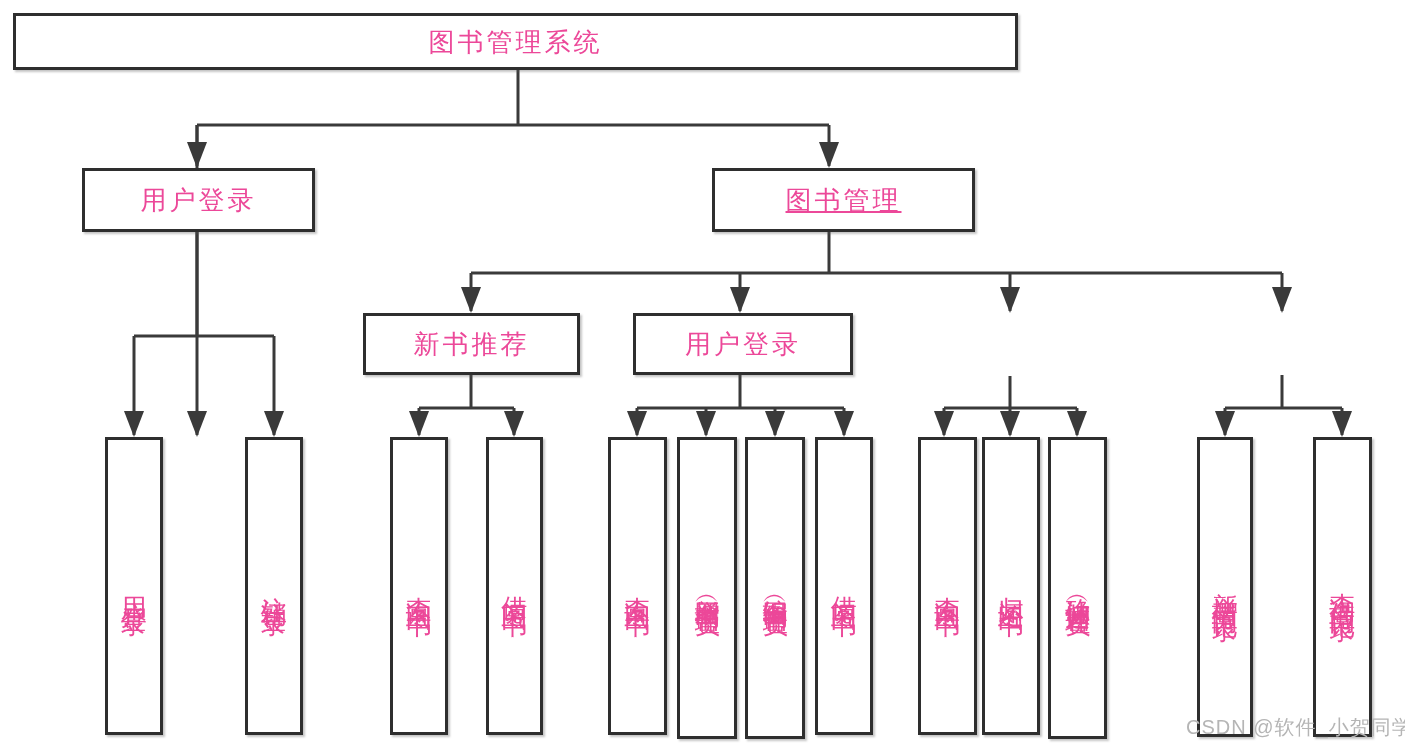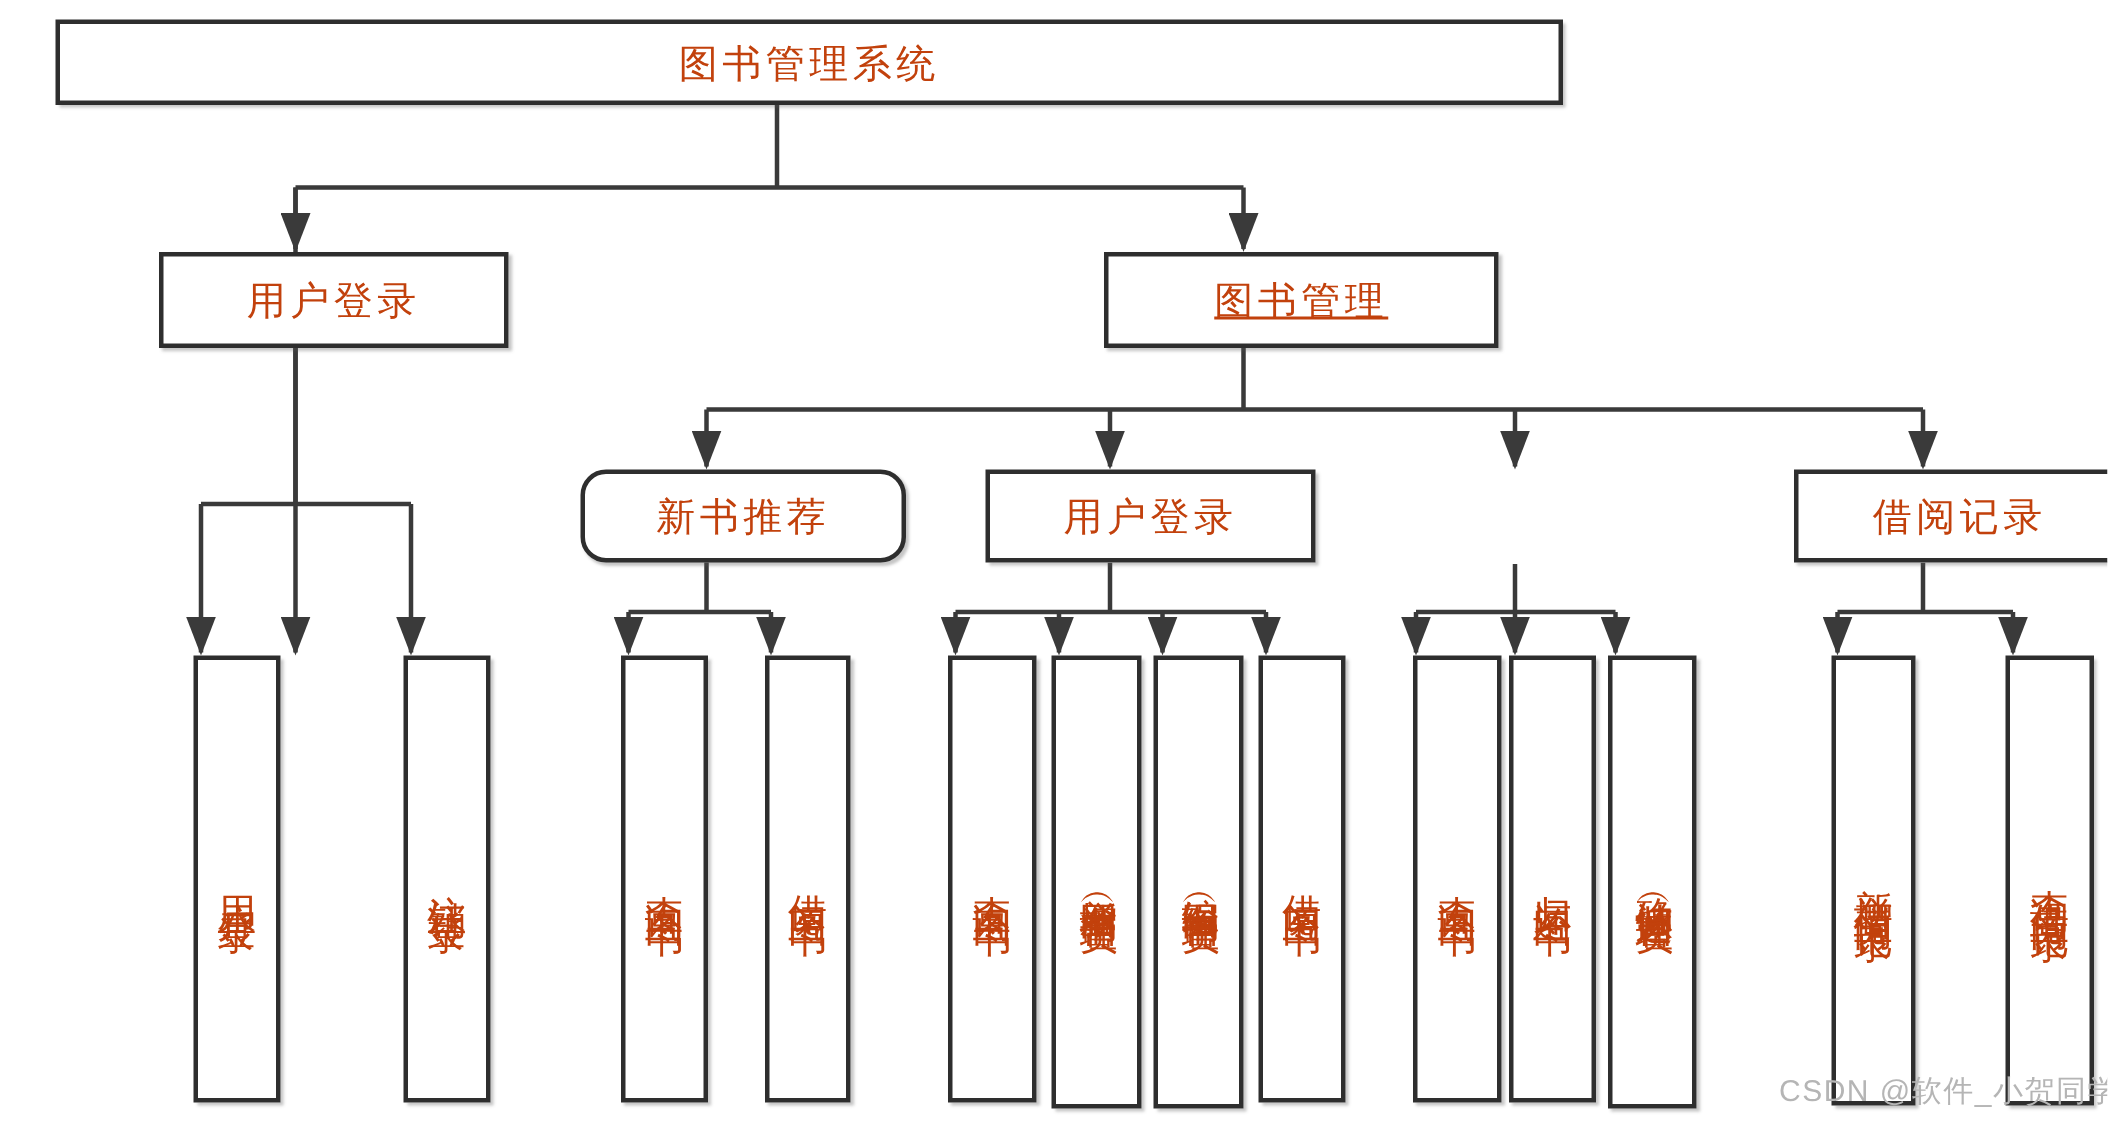--- a/index.html
+++ b/index.html
@@ -21,8 +21,7 @@
     display:flex;
     align-items:center;
     justify-content:center;
-    color:#c2410c;
-    margin-left:24px;
+    color:#ec4899;
   }
   .hbox span{
     font-size:26px;

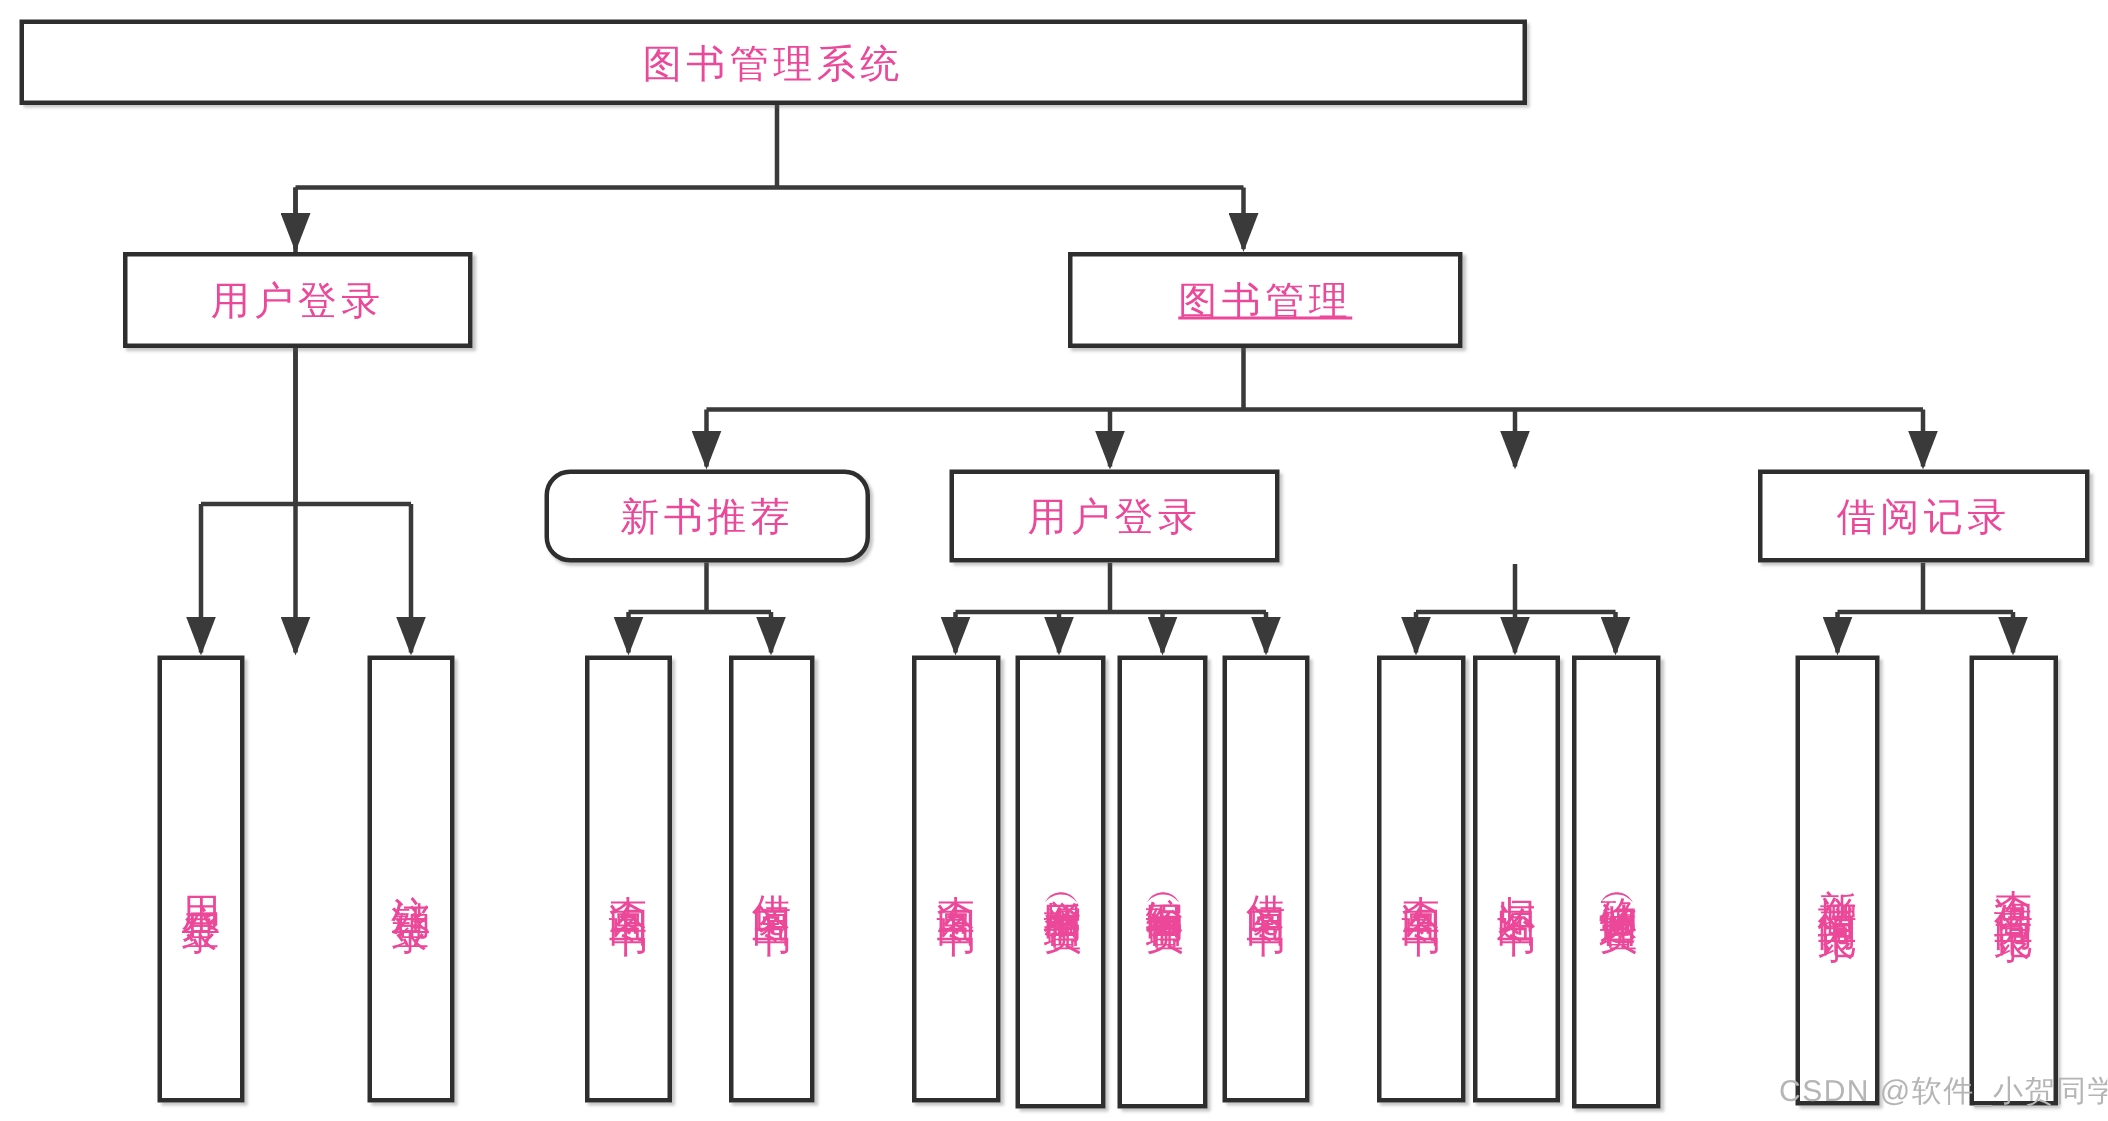--- a/index.html
+++ b/index.html
@@ -108,7 +108,7 @@
     <span>图书管理</span>
   </div>
 
-  <div class="box hbox" style="left:363px;top:313px;width:217px;height:62px;border-radius:17px;">
+  <div class="box hbox" style="left:363px;top:313px;width:217px;height:62px;">
     <span>新书推荐</span>
   </div>
   <div class="box hbox" style="left:633px;top:313px;width:220px;height:62px;">

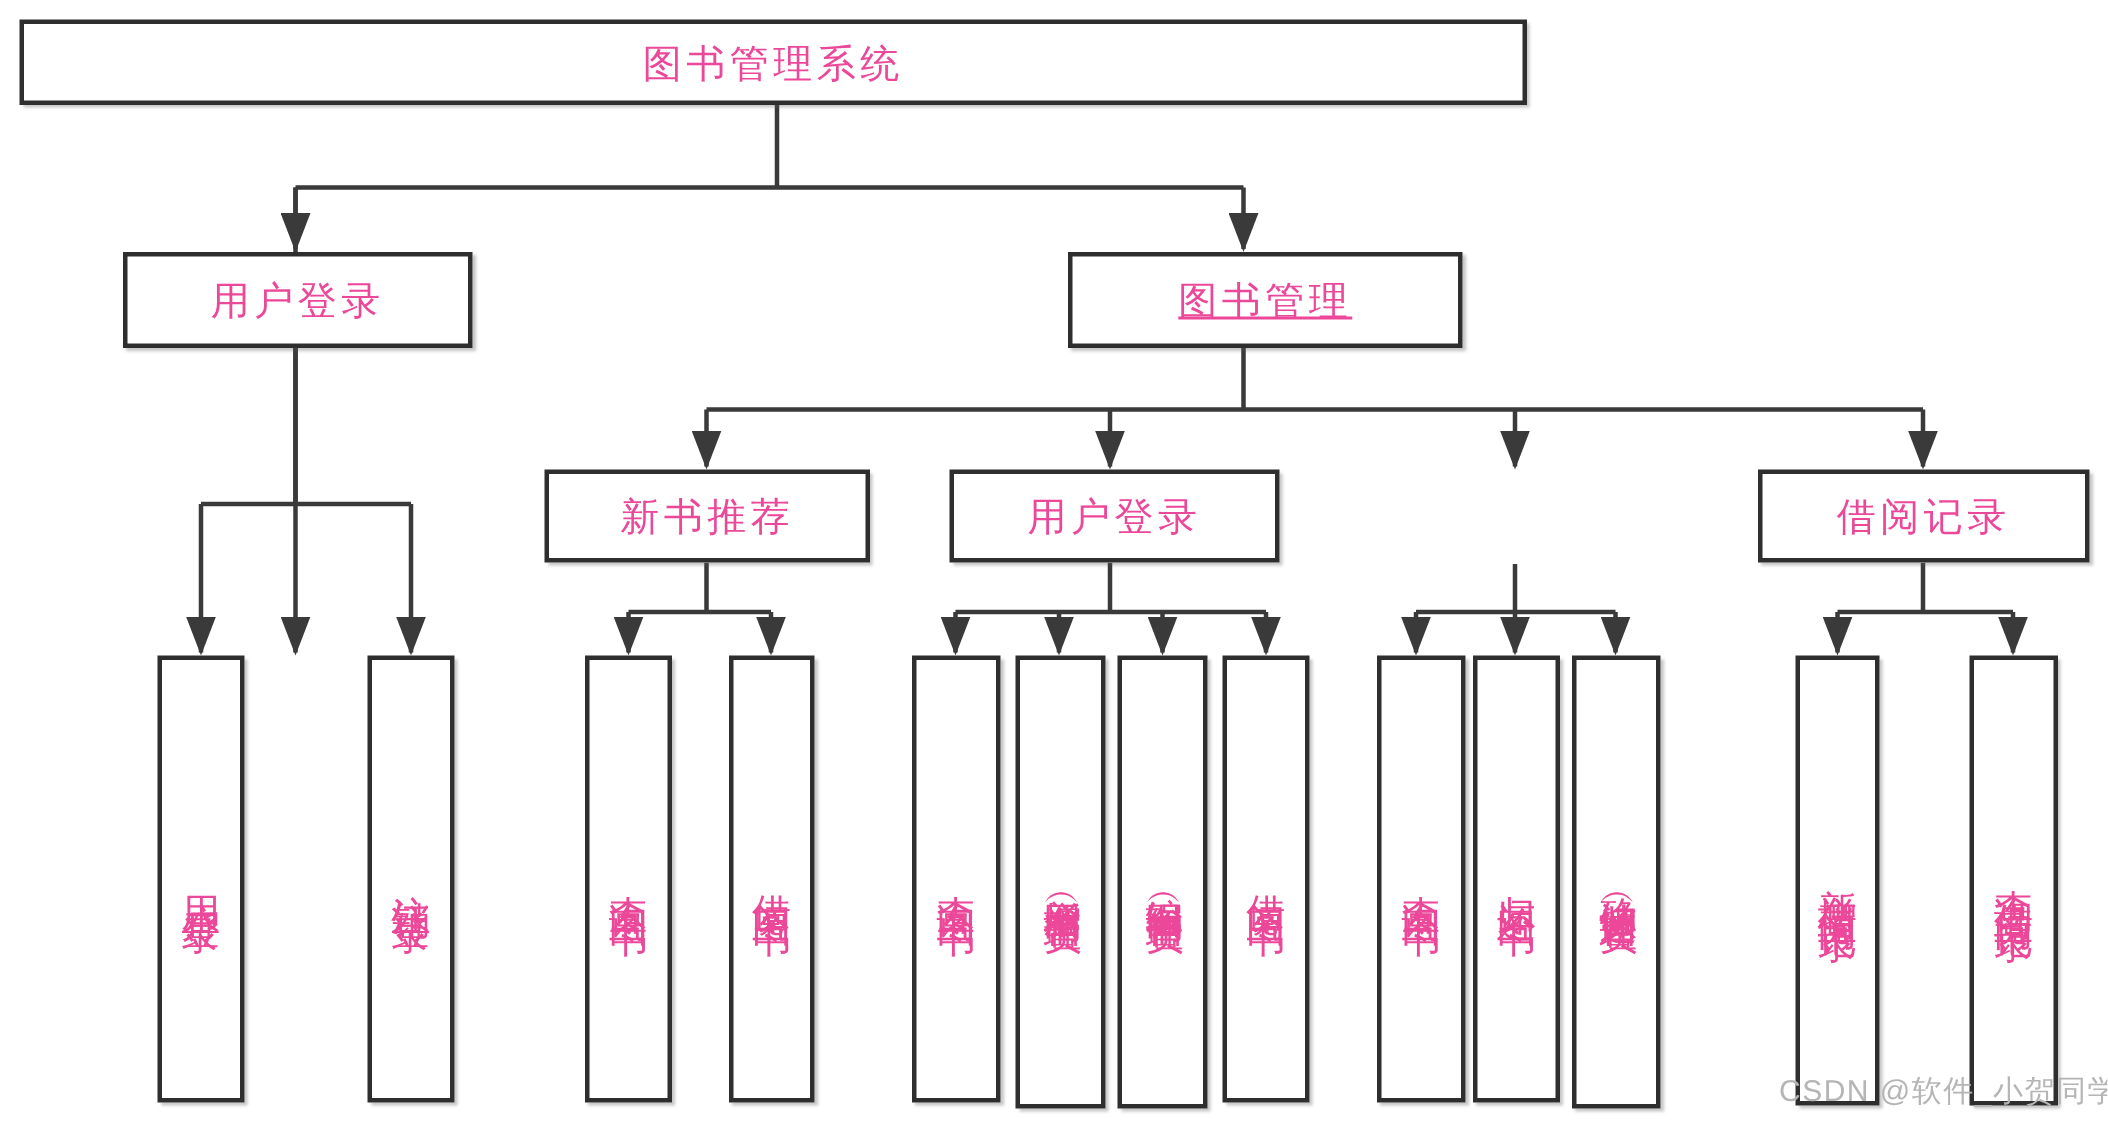--- a/index.html
+++ b/index.html
@@ -114,9 +114,6 @@
   <div class="box hbox" style="left:633px;top:313px;width:220px;height:62px;">
     <span>用户登录</span>
   </div>
-  <div class="box hbox" style="left:1172px;top:313px;width:221px;height:62px;">
-    <span>借阅记录</span>
-  </div>
 
   <div class="box vbox" style="left:105px;top:437px;width:58px;height:298px;">
     <span>用户登录</span>

